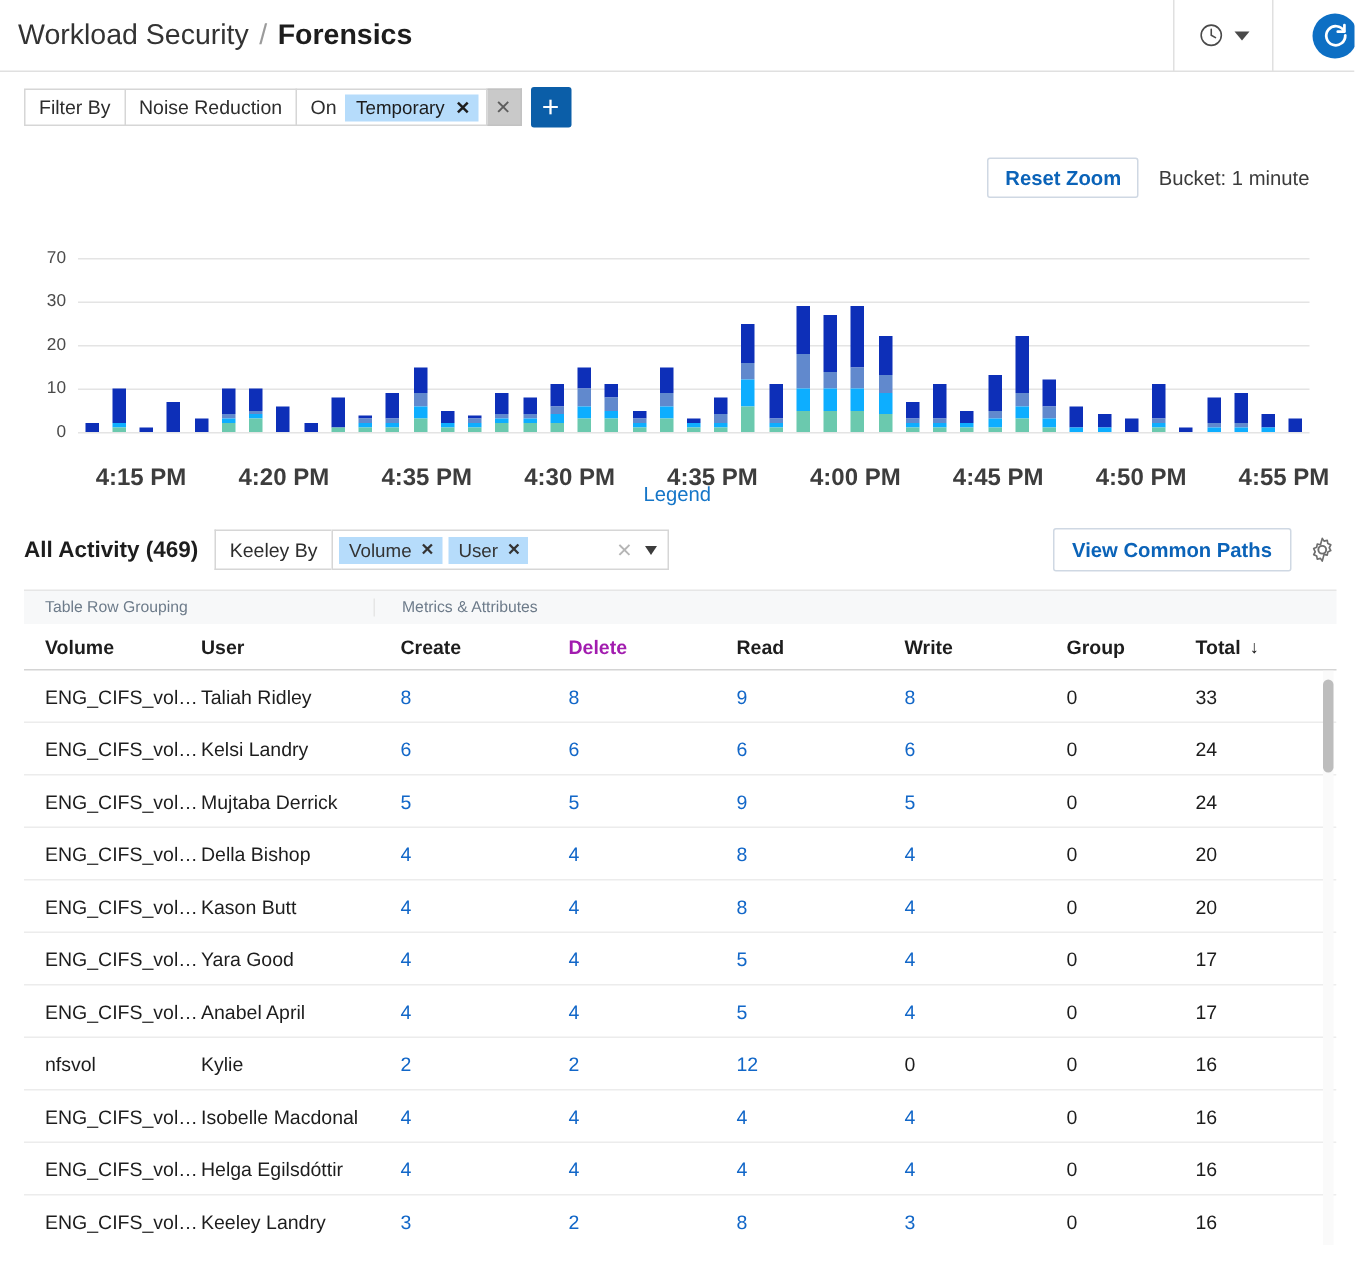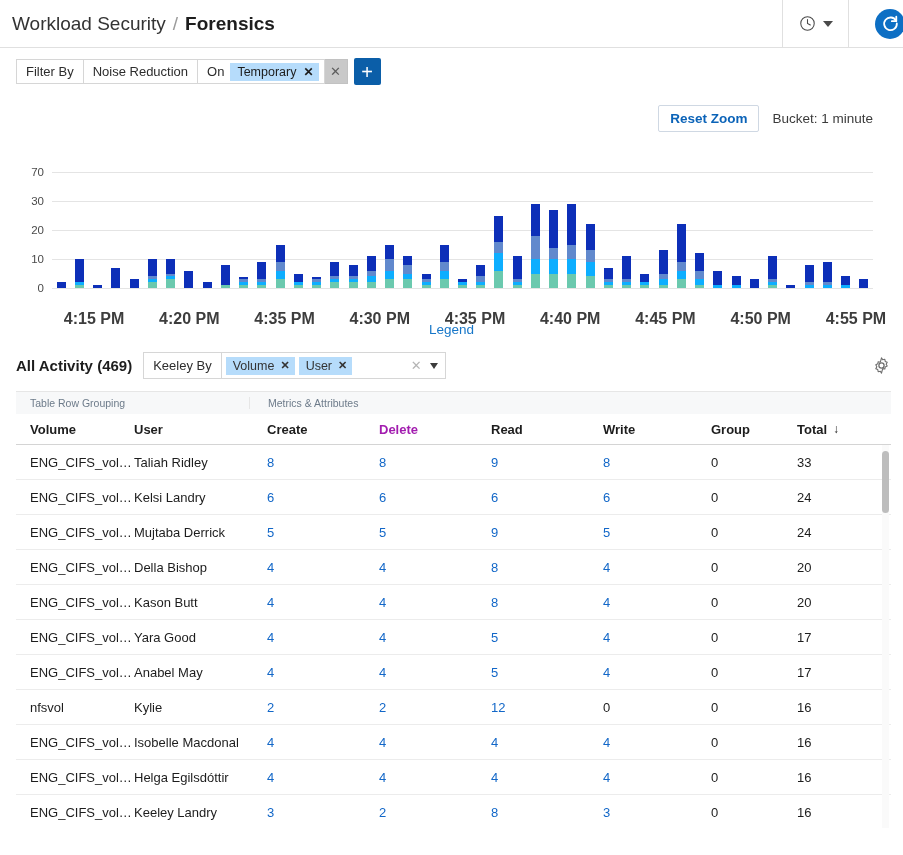--- a/index.html
+++ b/index.html
@@ -422,7 +422,7 @@
     <span class="xt" style="left: 232.487px;">4:35 PM</span>
     <span class="xt" style="left: 327.731px;">4:30 PM</span>
     <span class="xt" style="left: 422.974px;">4:35 PM</span>
-    <span class="xt" style="left: 518.218px;">4:40 PM</span>
+    <span class="xt" style="left: 518.218px;">4:00 PM</span>
     <span class="xt" style="left: 613.462px;">4:45 PM</span>
     <span class="xt" style="left: 708.705px;">4:50 PM</span>
     <span class="xt" style="left: 803.949px;">4:55 PM</span>

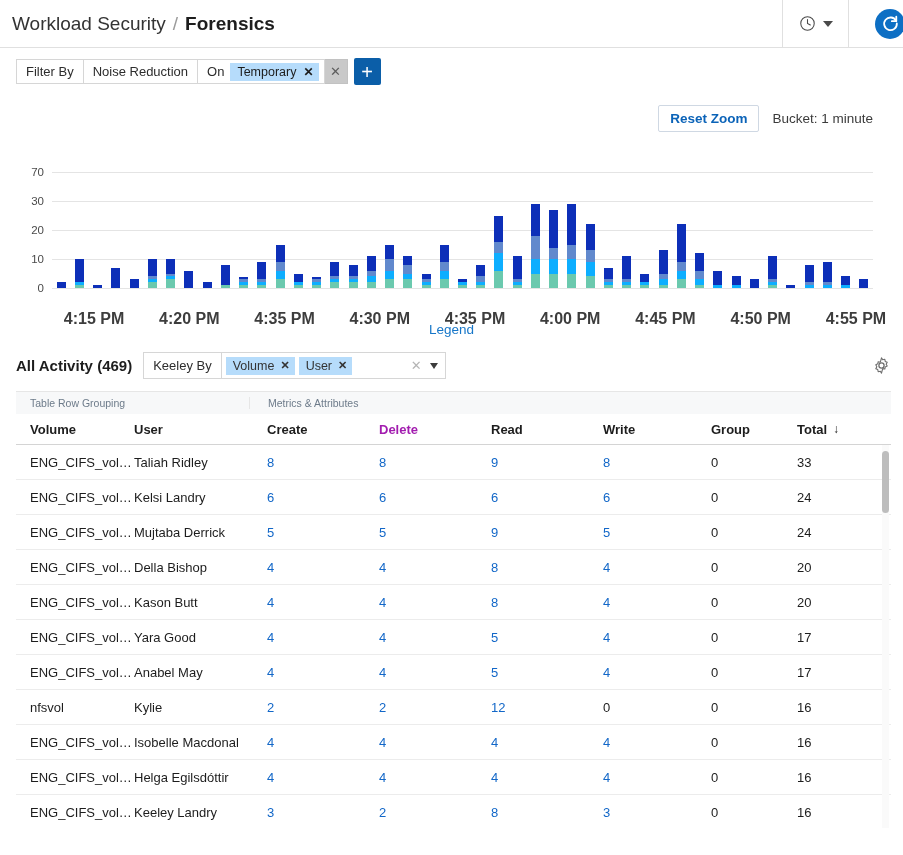--- a/index.html
+++ b/index.html
@@ -449,6 +449,7 @@
     </div>
   </div>
   <div class="spacer"></div>
+  <button class="vcp">View Common Paths</button>
   <svg class="gear" viewBox="0 0 24 24">
     <circle cx="12" cy="12" r="3.3" fill="none" stroke="#6e6e6e" stroke-width="1.6"></circle>
     <path d="M12 2.4l1.5 2.3 2.7-.6.5 2.7 2.5 1.1-1.3 2.4 1.3 2.4-2.5 1.1-.5 2.7-2.7-.6L12 21.6l-1.5-2.3-2.7.6-.5-2.7-2.5-1.1 1.3-2.4L4.8 11l2.5-1.1.5-2.7 2.7.6z" fill="none" stroke="#6e6e6e" stroke-width="1.4" stroke-linejoin="round"></path>

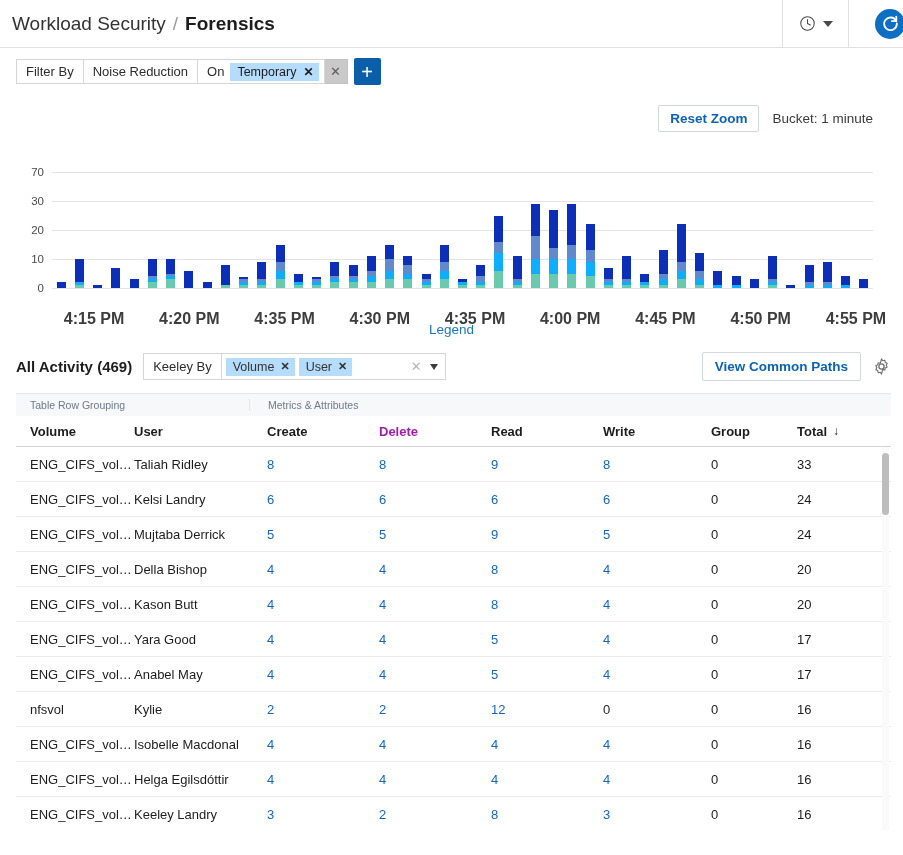--- a/index.html
+++ b/index.html
@@ -538,7 +538,7 @@
         </div>
         <div class="trow">
           <div class="c-vol">ENG_CIFS_vol…</div>
-          <div class="c-user">Anabel May</div>
+          <div class="c-user">Anabel April</div>
           <div class="c-num">4</div>
           <div class="c-num">4</div>
           <div class="c-num">5</div>

